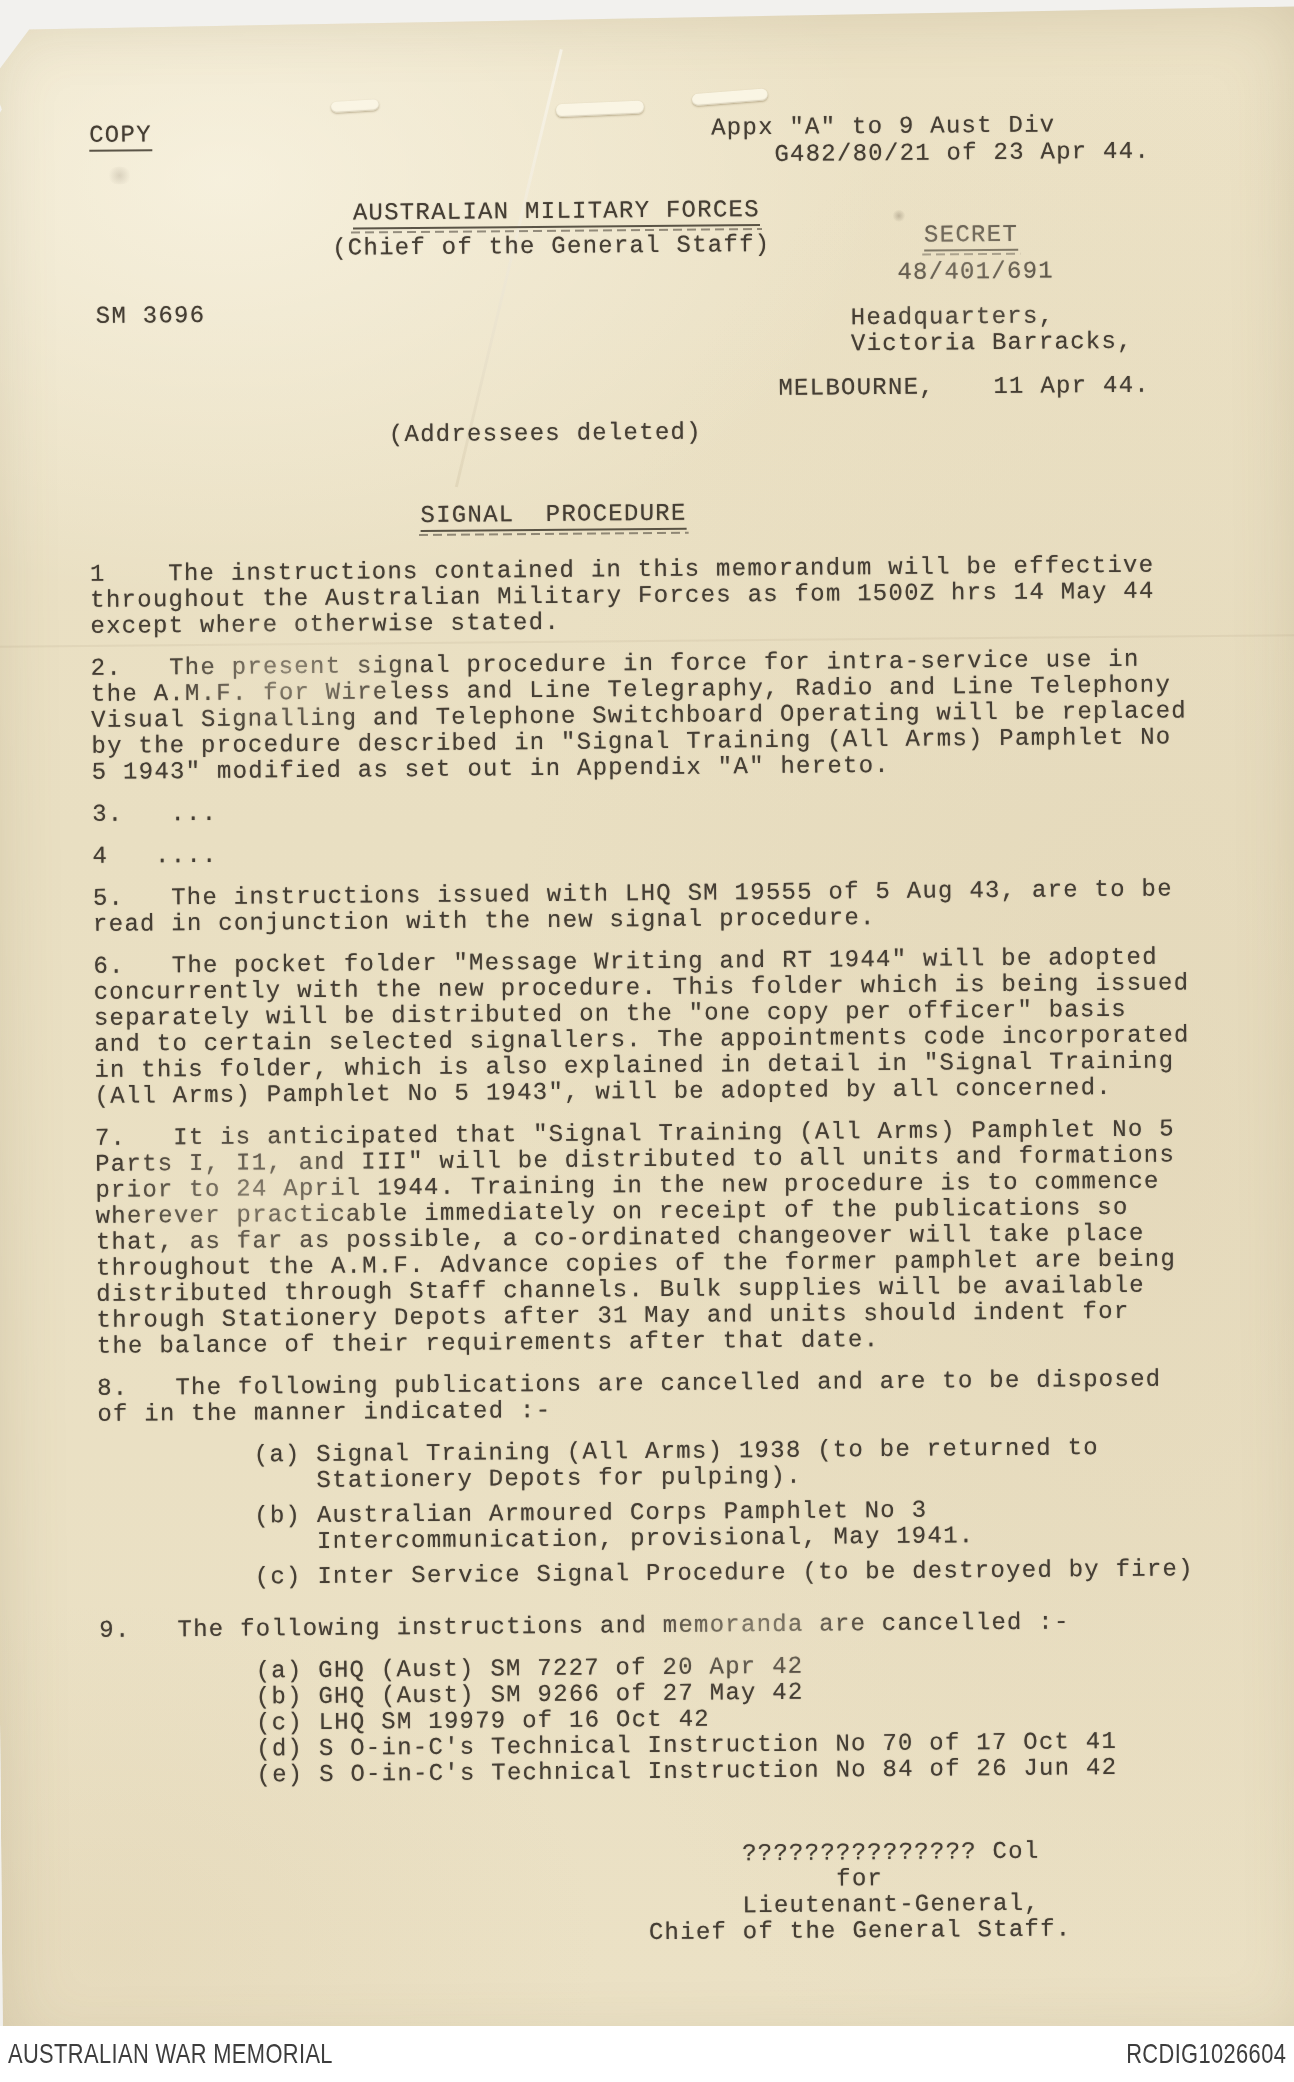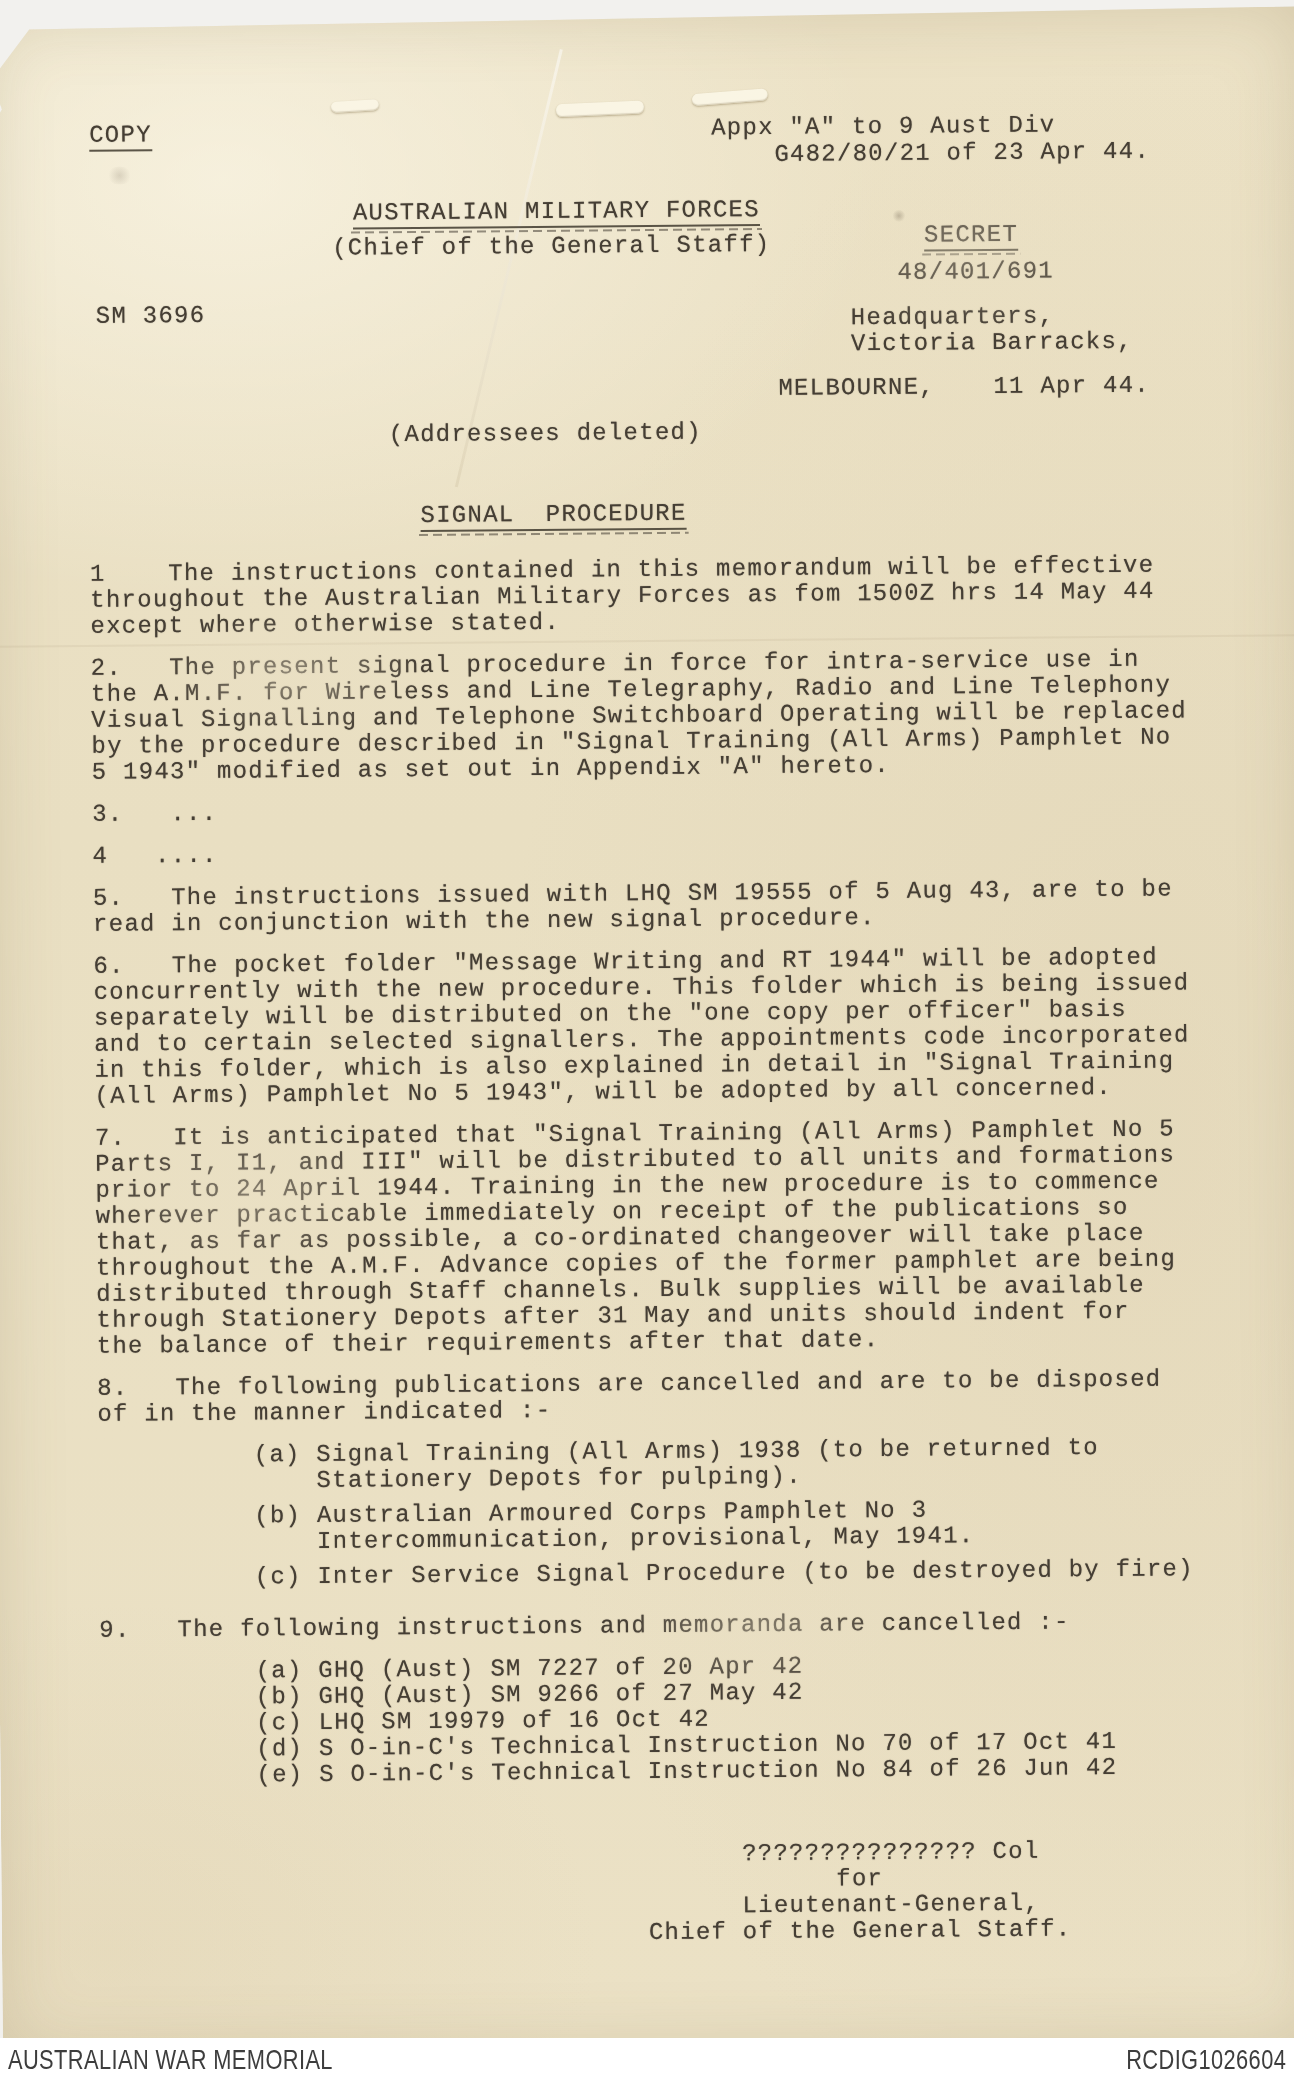--- a/index.html
+++ b/index.html
@@ -82,7 +82,7 @@
   }
   
   .footer{
-    position:absolute;left:0;right:0;bottom:0;height:44px;background:#ffffff;
+    position:absolute;left:0;right:0;bottom:0;height:56px;background:#ffffff;
     display:flex;align-items:center;justify-content:space-between;
     padding:0 8px;z-index:10;
   }

